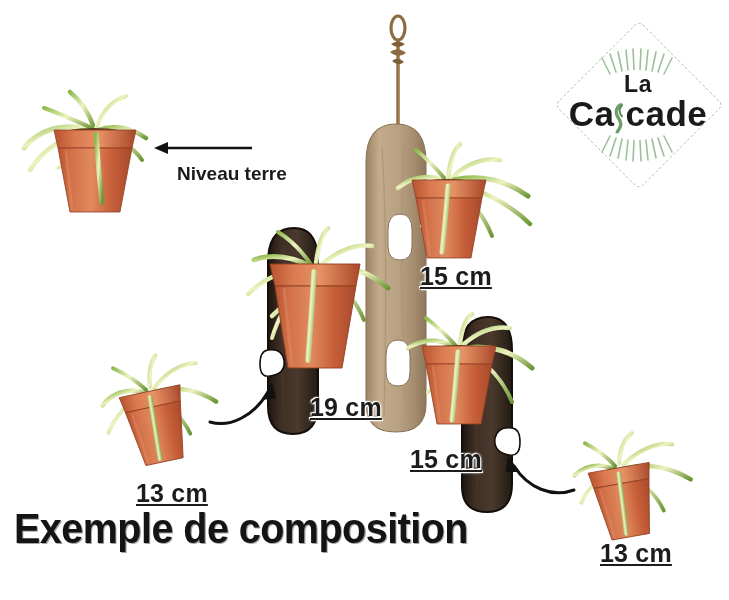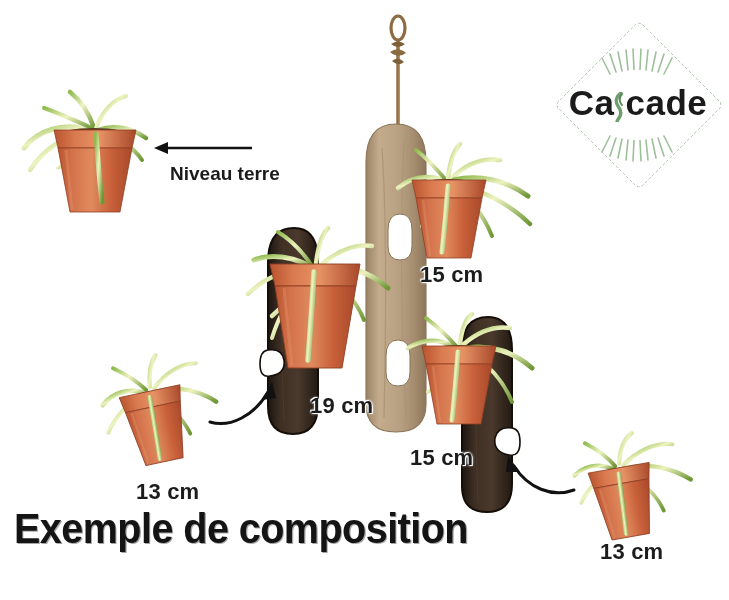--- a/index.html
+++ b/index.html
@@ -367,6 +367,7 @@
     </svg>
 
     <div class="logo-text">
+      <span class="logo-la">La</span>
       <span class="logo-casc"><span>Ca</span><span class="logo-s-shape">
           <svg width="11" height="30" viewBox="0 0 11 30" style="position:absolute;left:0;top:-1px;">
             <path d="M7 1 C2 4 1 10 4 14 C7 18 8 22 5 26 C3.5 28 3 29 3 30" stroke="#6d9e6b" stroke-width="3.4" fill="none" stroke-linecap="round"></path>

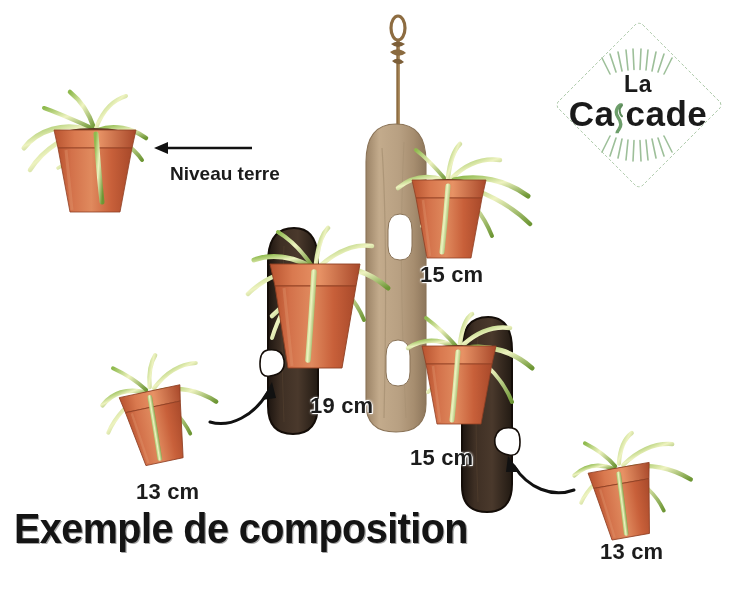--- a/index.html
+++ b/index.html
@@ -38,7 +38,7 @@
   
   .level-note {
     position: absolute;
-    left: 170px;
+    left: 177px;
     top: 163px;
     font-size: 19px;
     font-weight: 700;

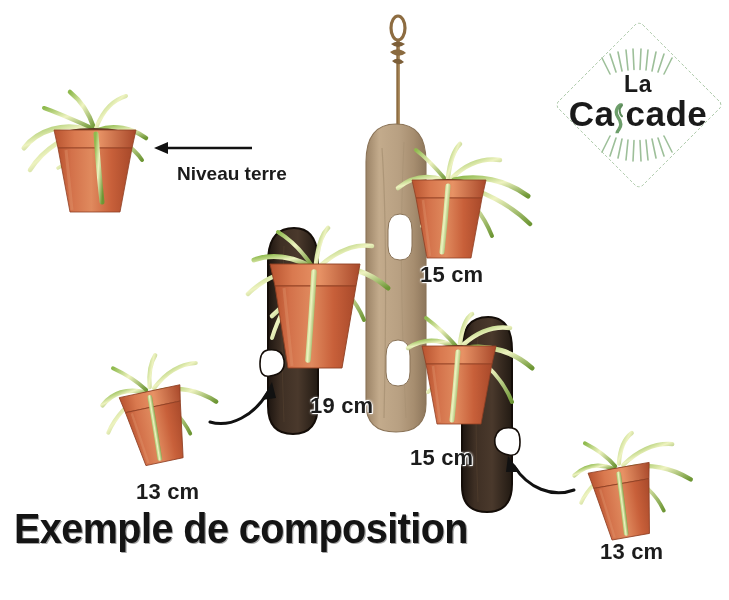--- a/index.html
+++ b/index.html
@@ -26,13 +26,14 @@
   .measure {
     position: absolute;
     font-family: "Liberation Sans", sans-serif;
-    font-size: 22px;
+    font-size: 25px;
     font-weight: 700;
     color: #1c1c1c;
     letter-spacing: .2px;
     white-space: nowrap;
     text-shadow: 0 0 3px #fff, 0 0 3px #fff, 1px 1px 0 #fff, -1px -1px 0 #fff;
     z-index: 40;
+    text-decoration: underline;
   }
 
   

